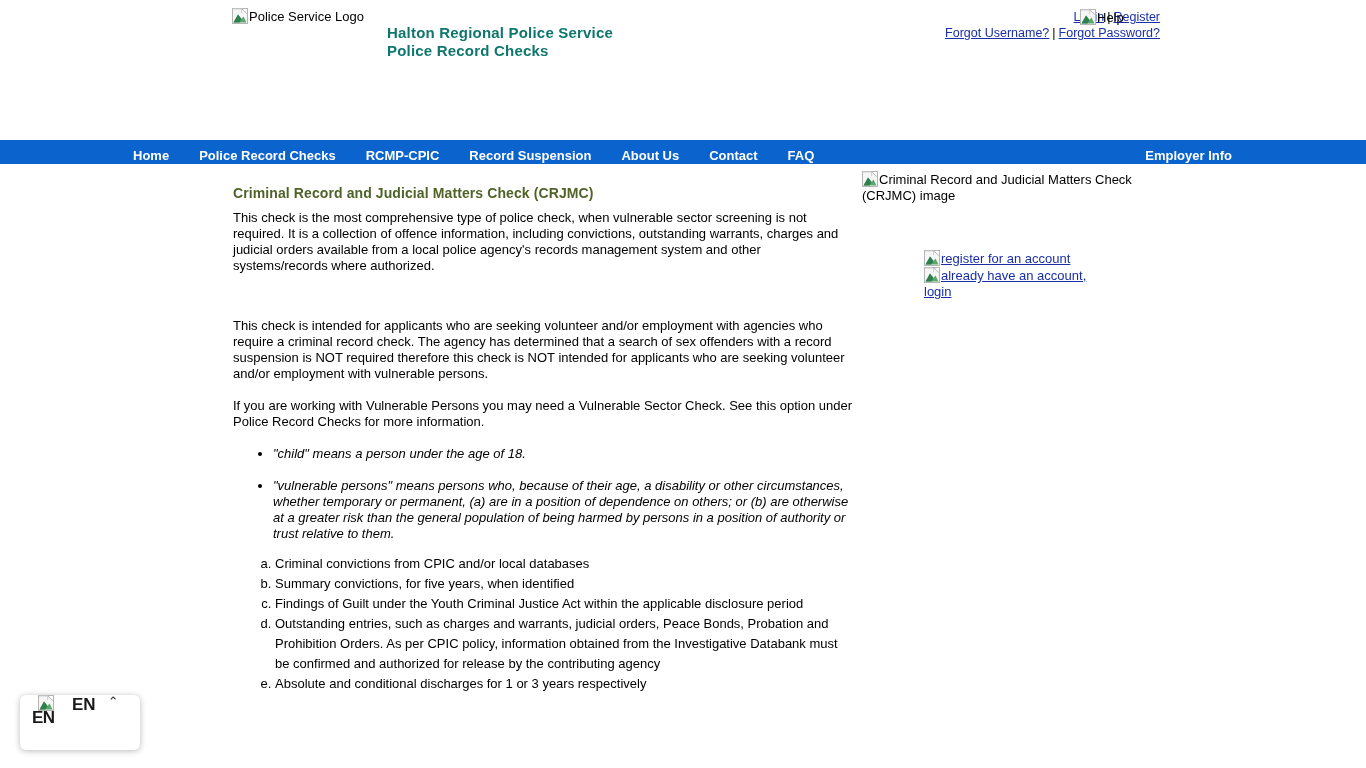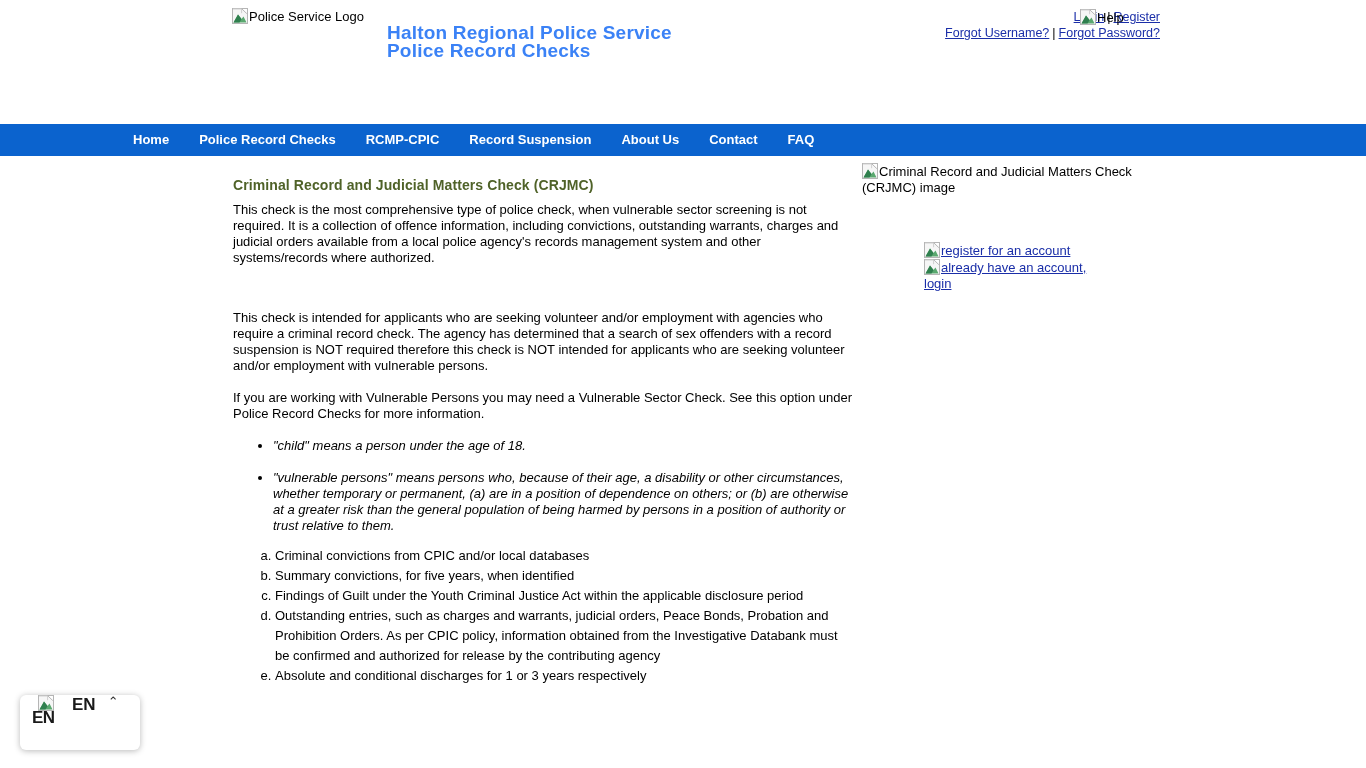--- a/index.html
+++ b/index.html
@@ -42,7 +42,7 @@
   
   .header {
     position: relative;
-    height: 124px;
+    height: 140px;
     background: #ffffff;
   }
   .logo-block {

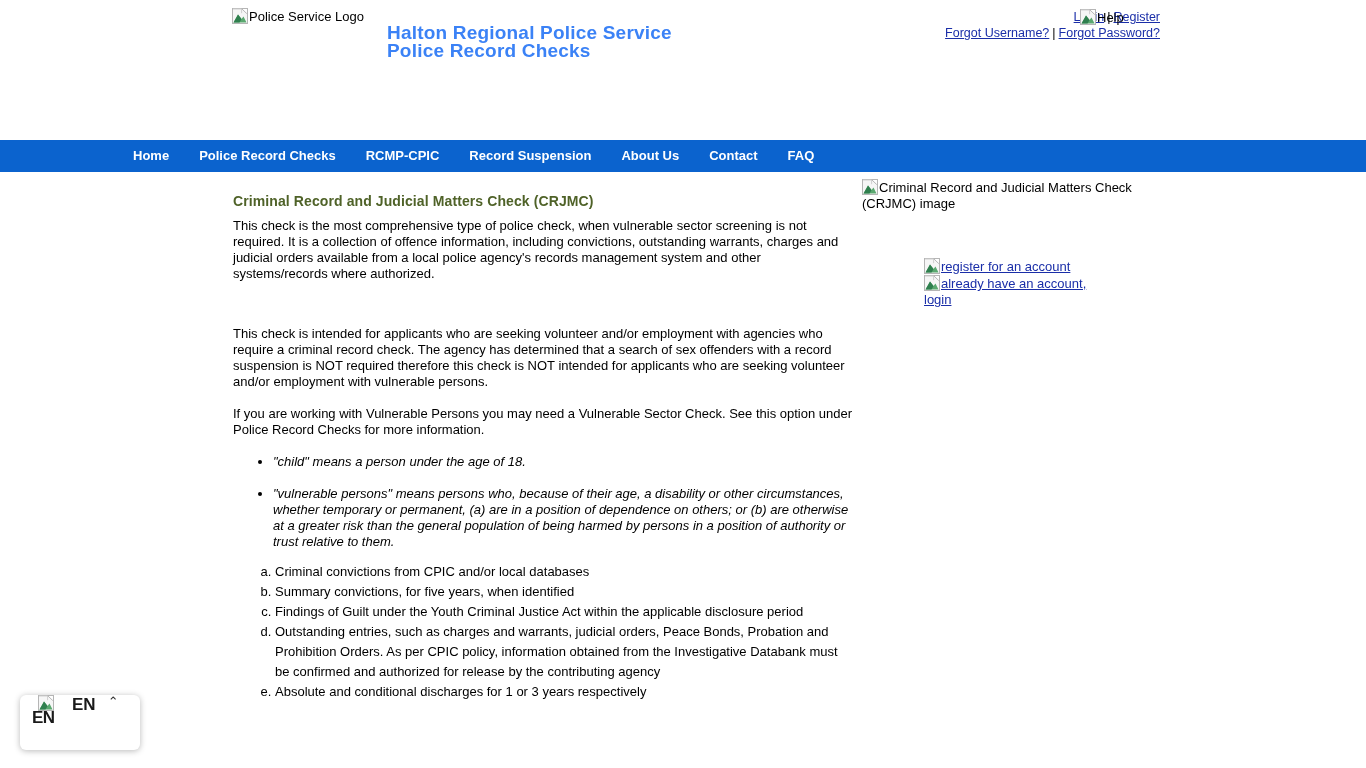--- a/index.html
+++ b/index.html
@@ -56,9 +56,9 @@
     left: 387px;
     top: 24px;
     font-weight: bold;
-    font-size: 19px;
+    font-size: 15px;
     line-height: 18px;
-    color: #3b82f6;
+    color: #0f766e;
     letter-spacing: 0.2px;
   }
   .org-title div { white-space: nowrap; }

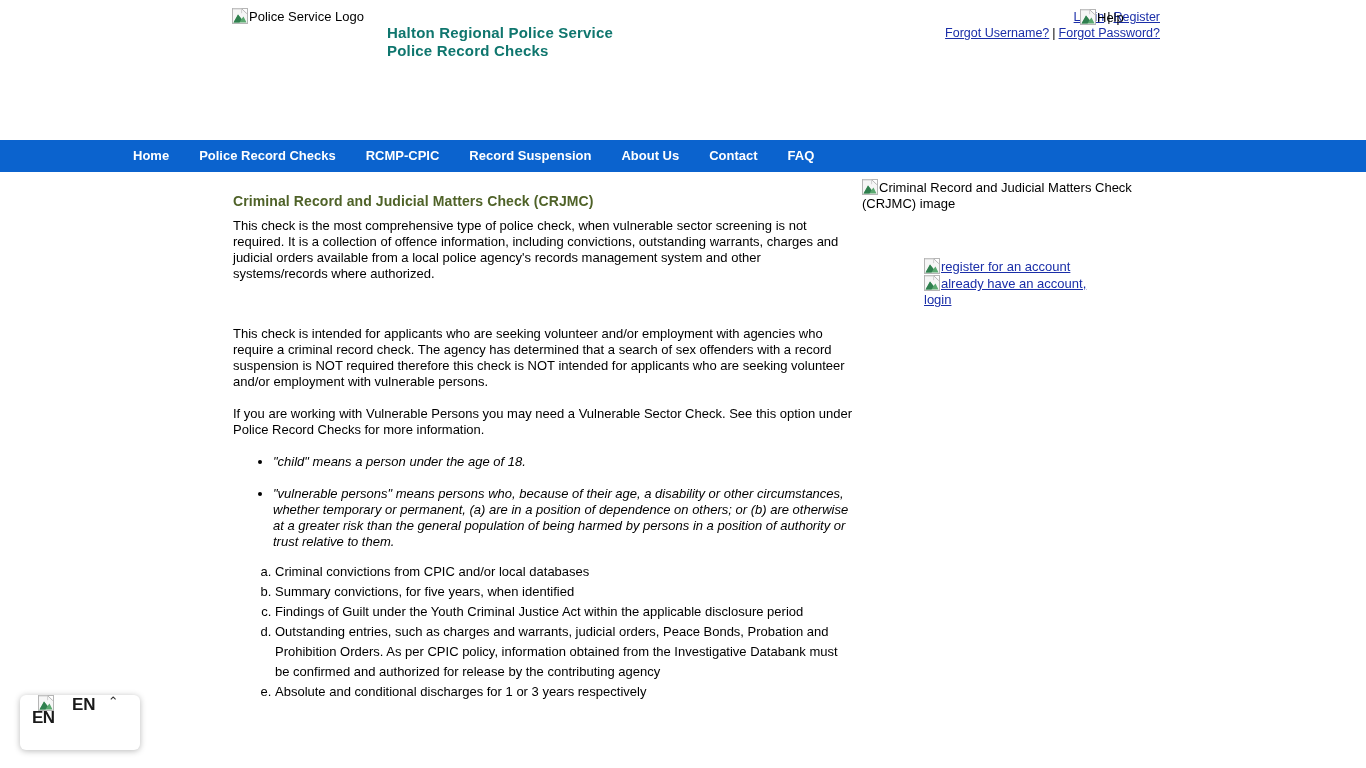--- a/index.html
+++ b/index.html
@@ -91,7 +91,7 @@
 
   
   .navbar {
-    height: 32px;
+    height: 24px;
     background: #0b63ce;
     position: relative;
     width: 100%;

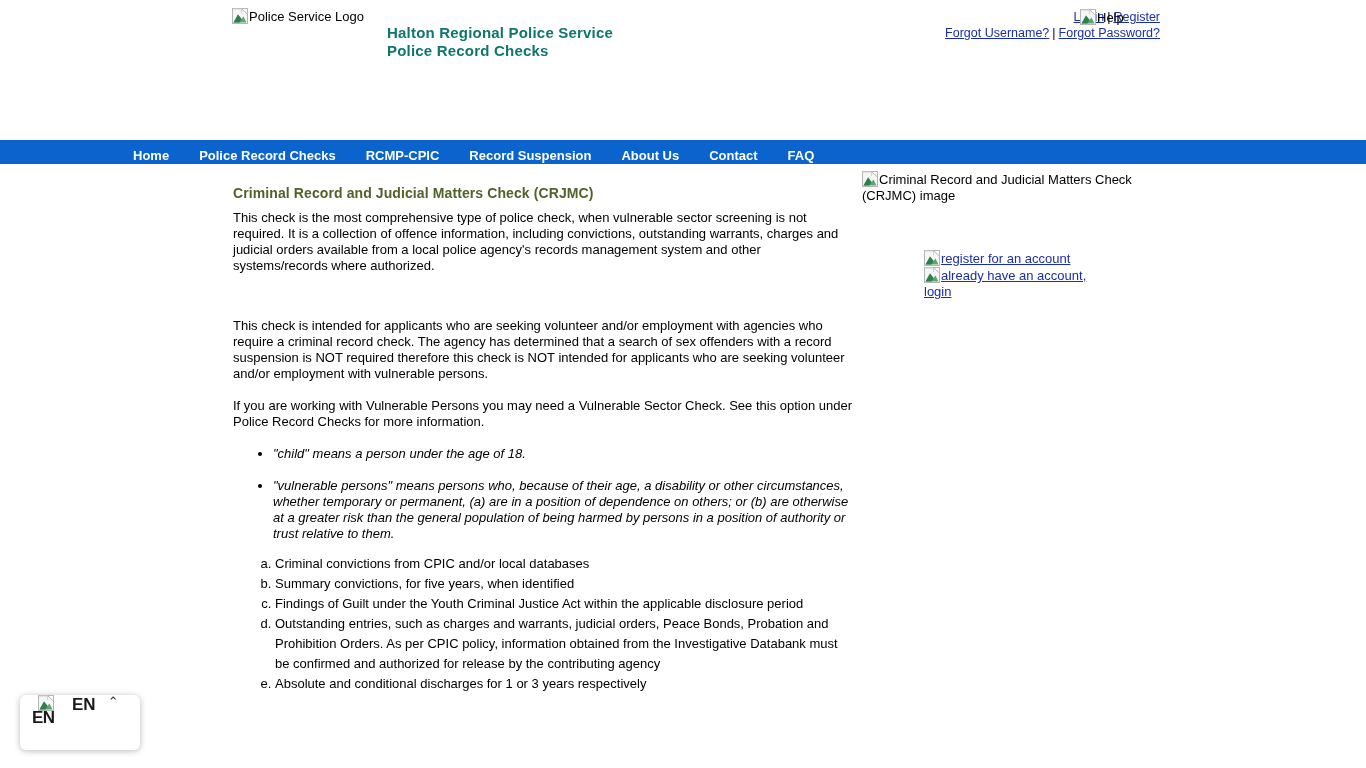--- a/index.html
+++ b/index.html
@@ -303,6 +303,9 @@
     <a href="#" class="nav-item">About Us</a>
     <a href="#" class="nav-item">Contact</a>
     <a href="#" class="nav-item">FAQ</a>
+    <div class="nav-right">
+      <a href="#" class="nav-item">Employer Info</a>
+    </div>
   </div>
 </div>
 

